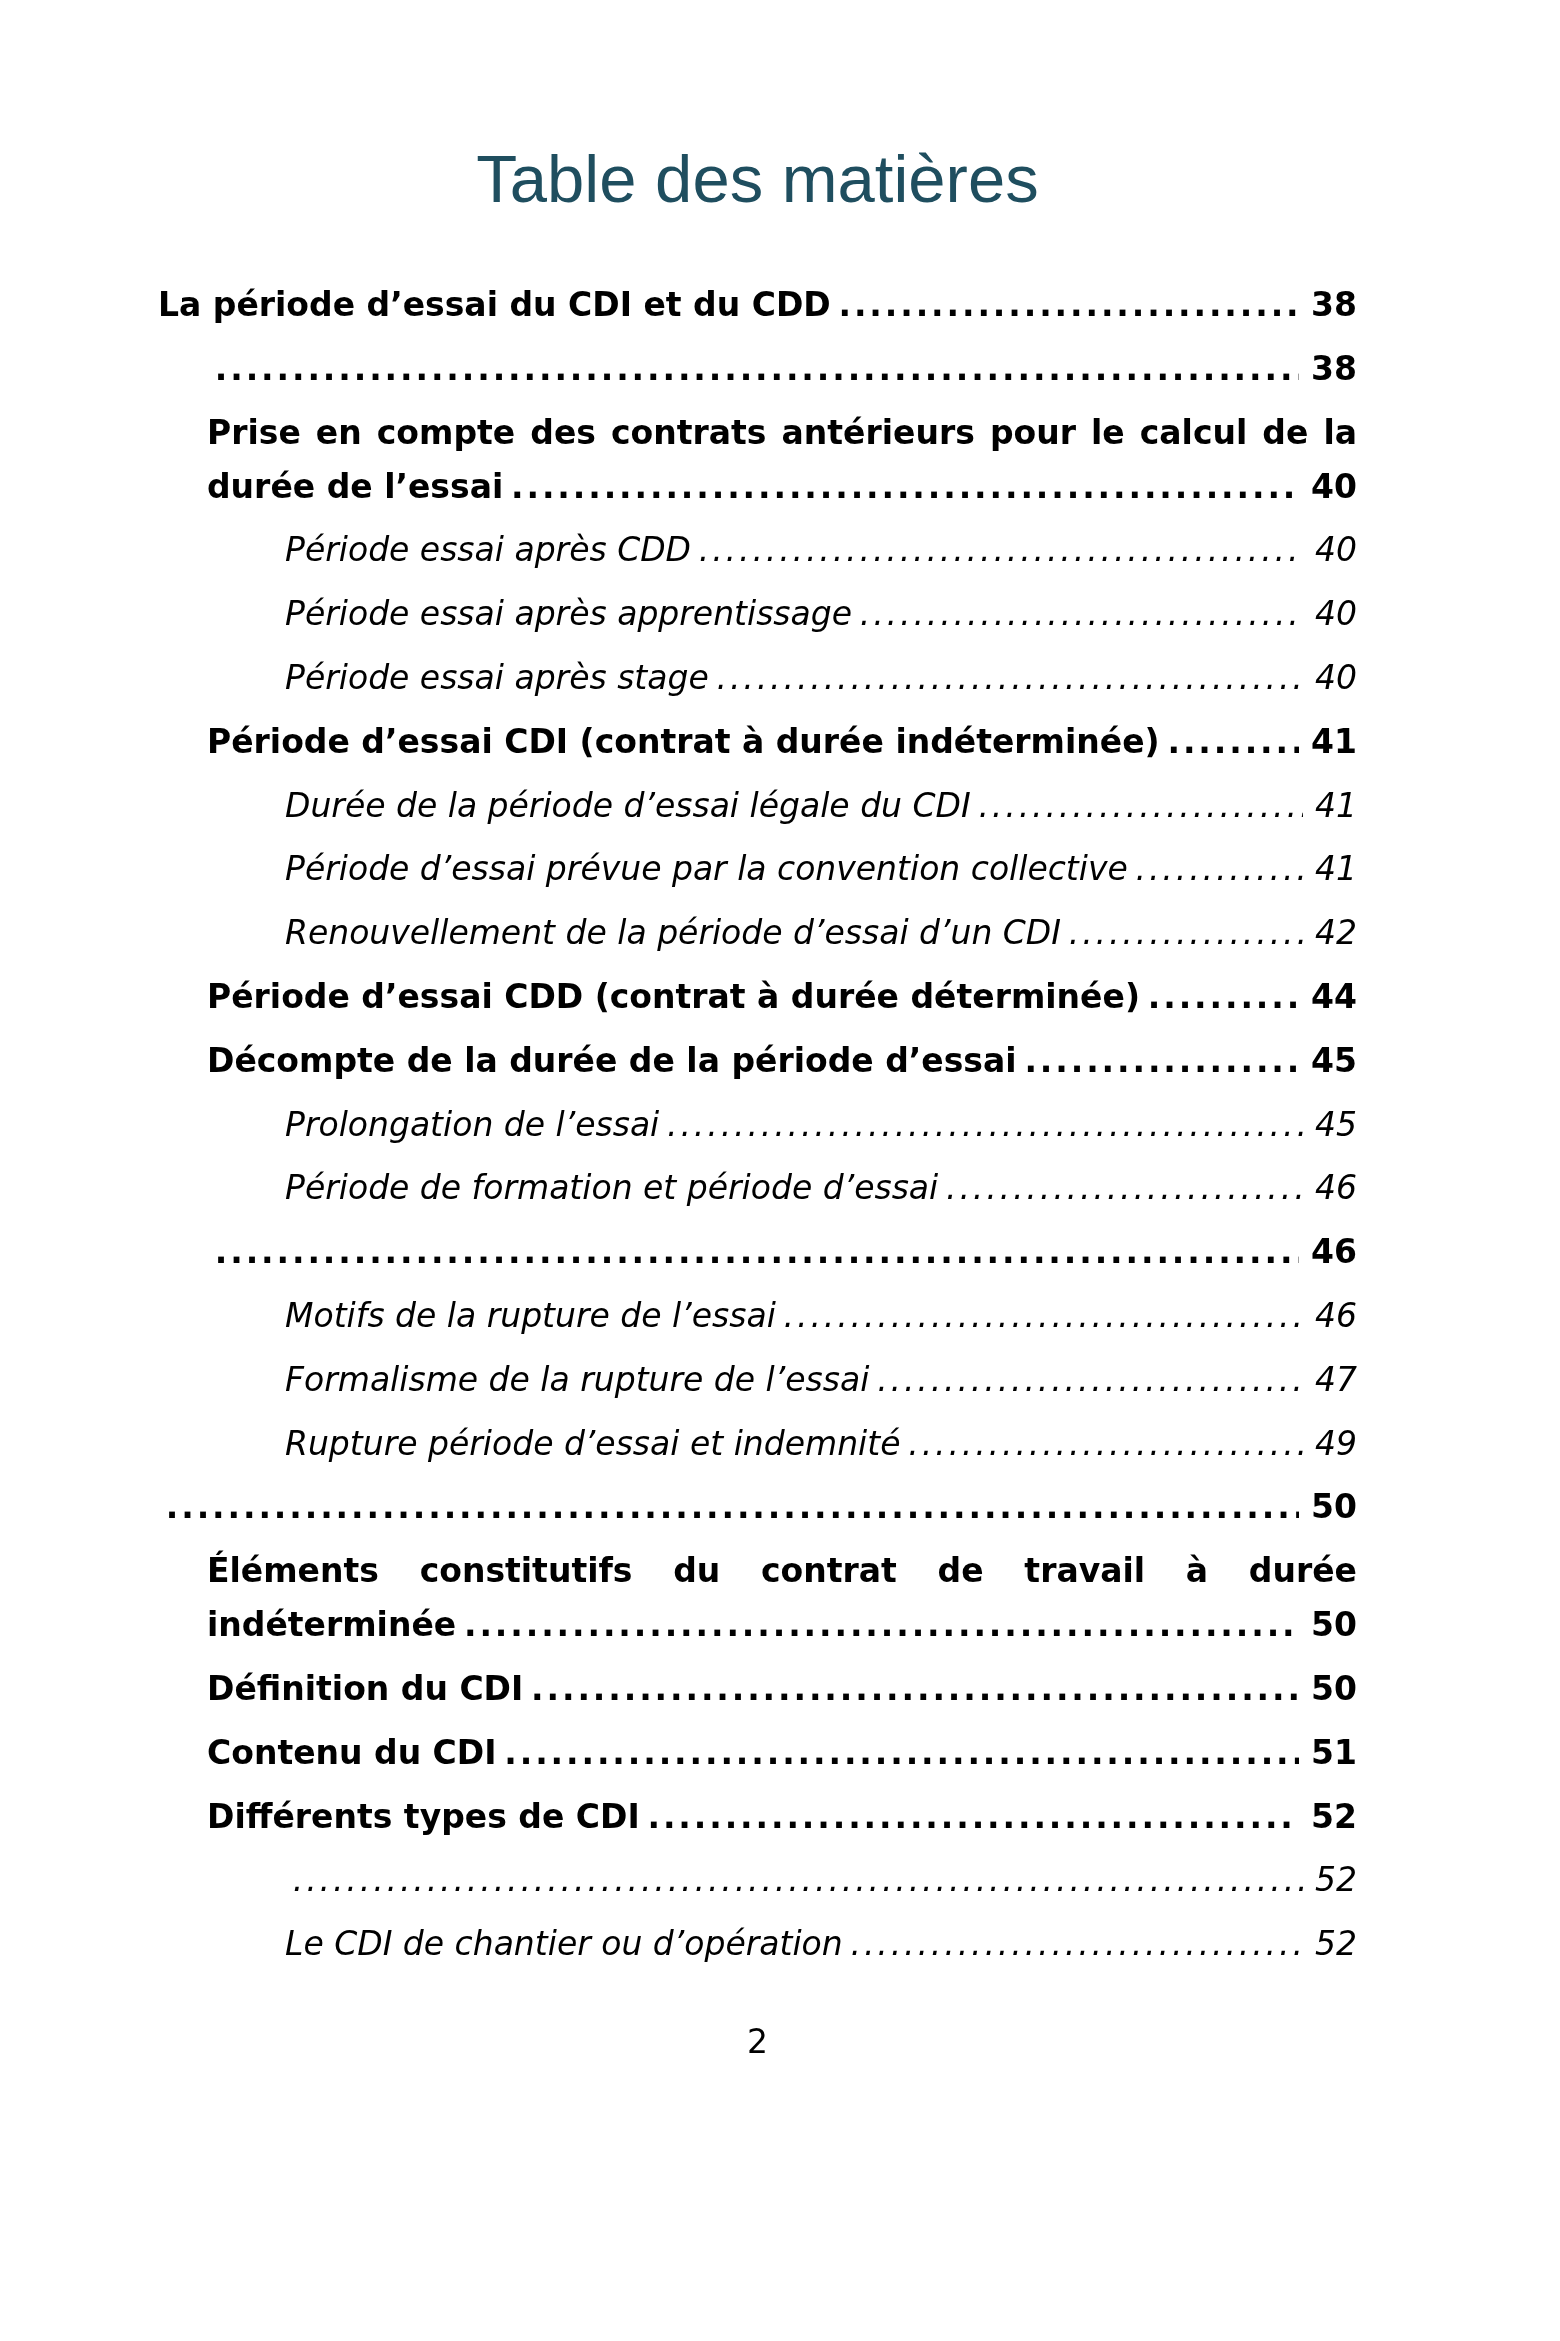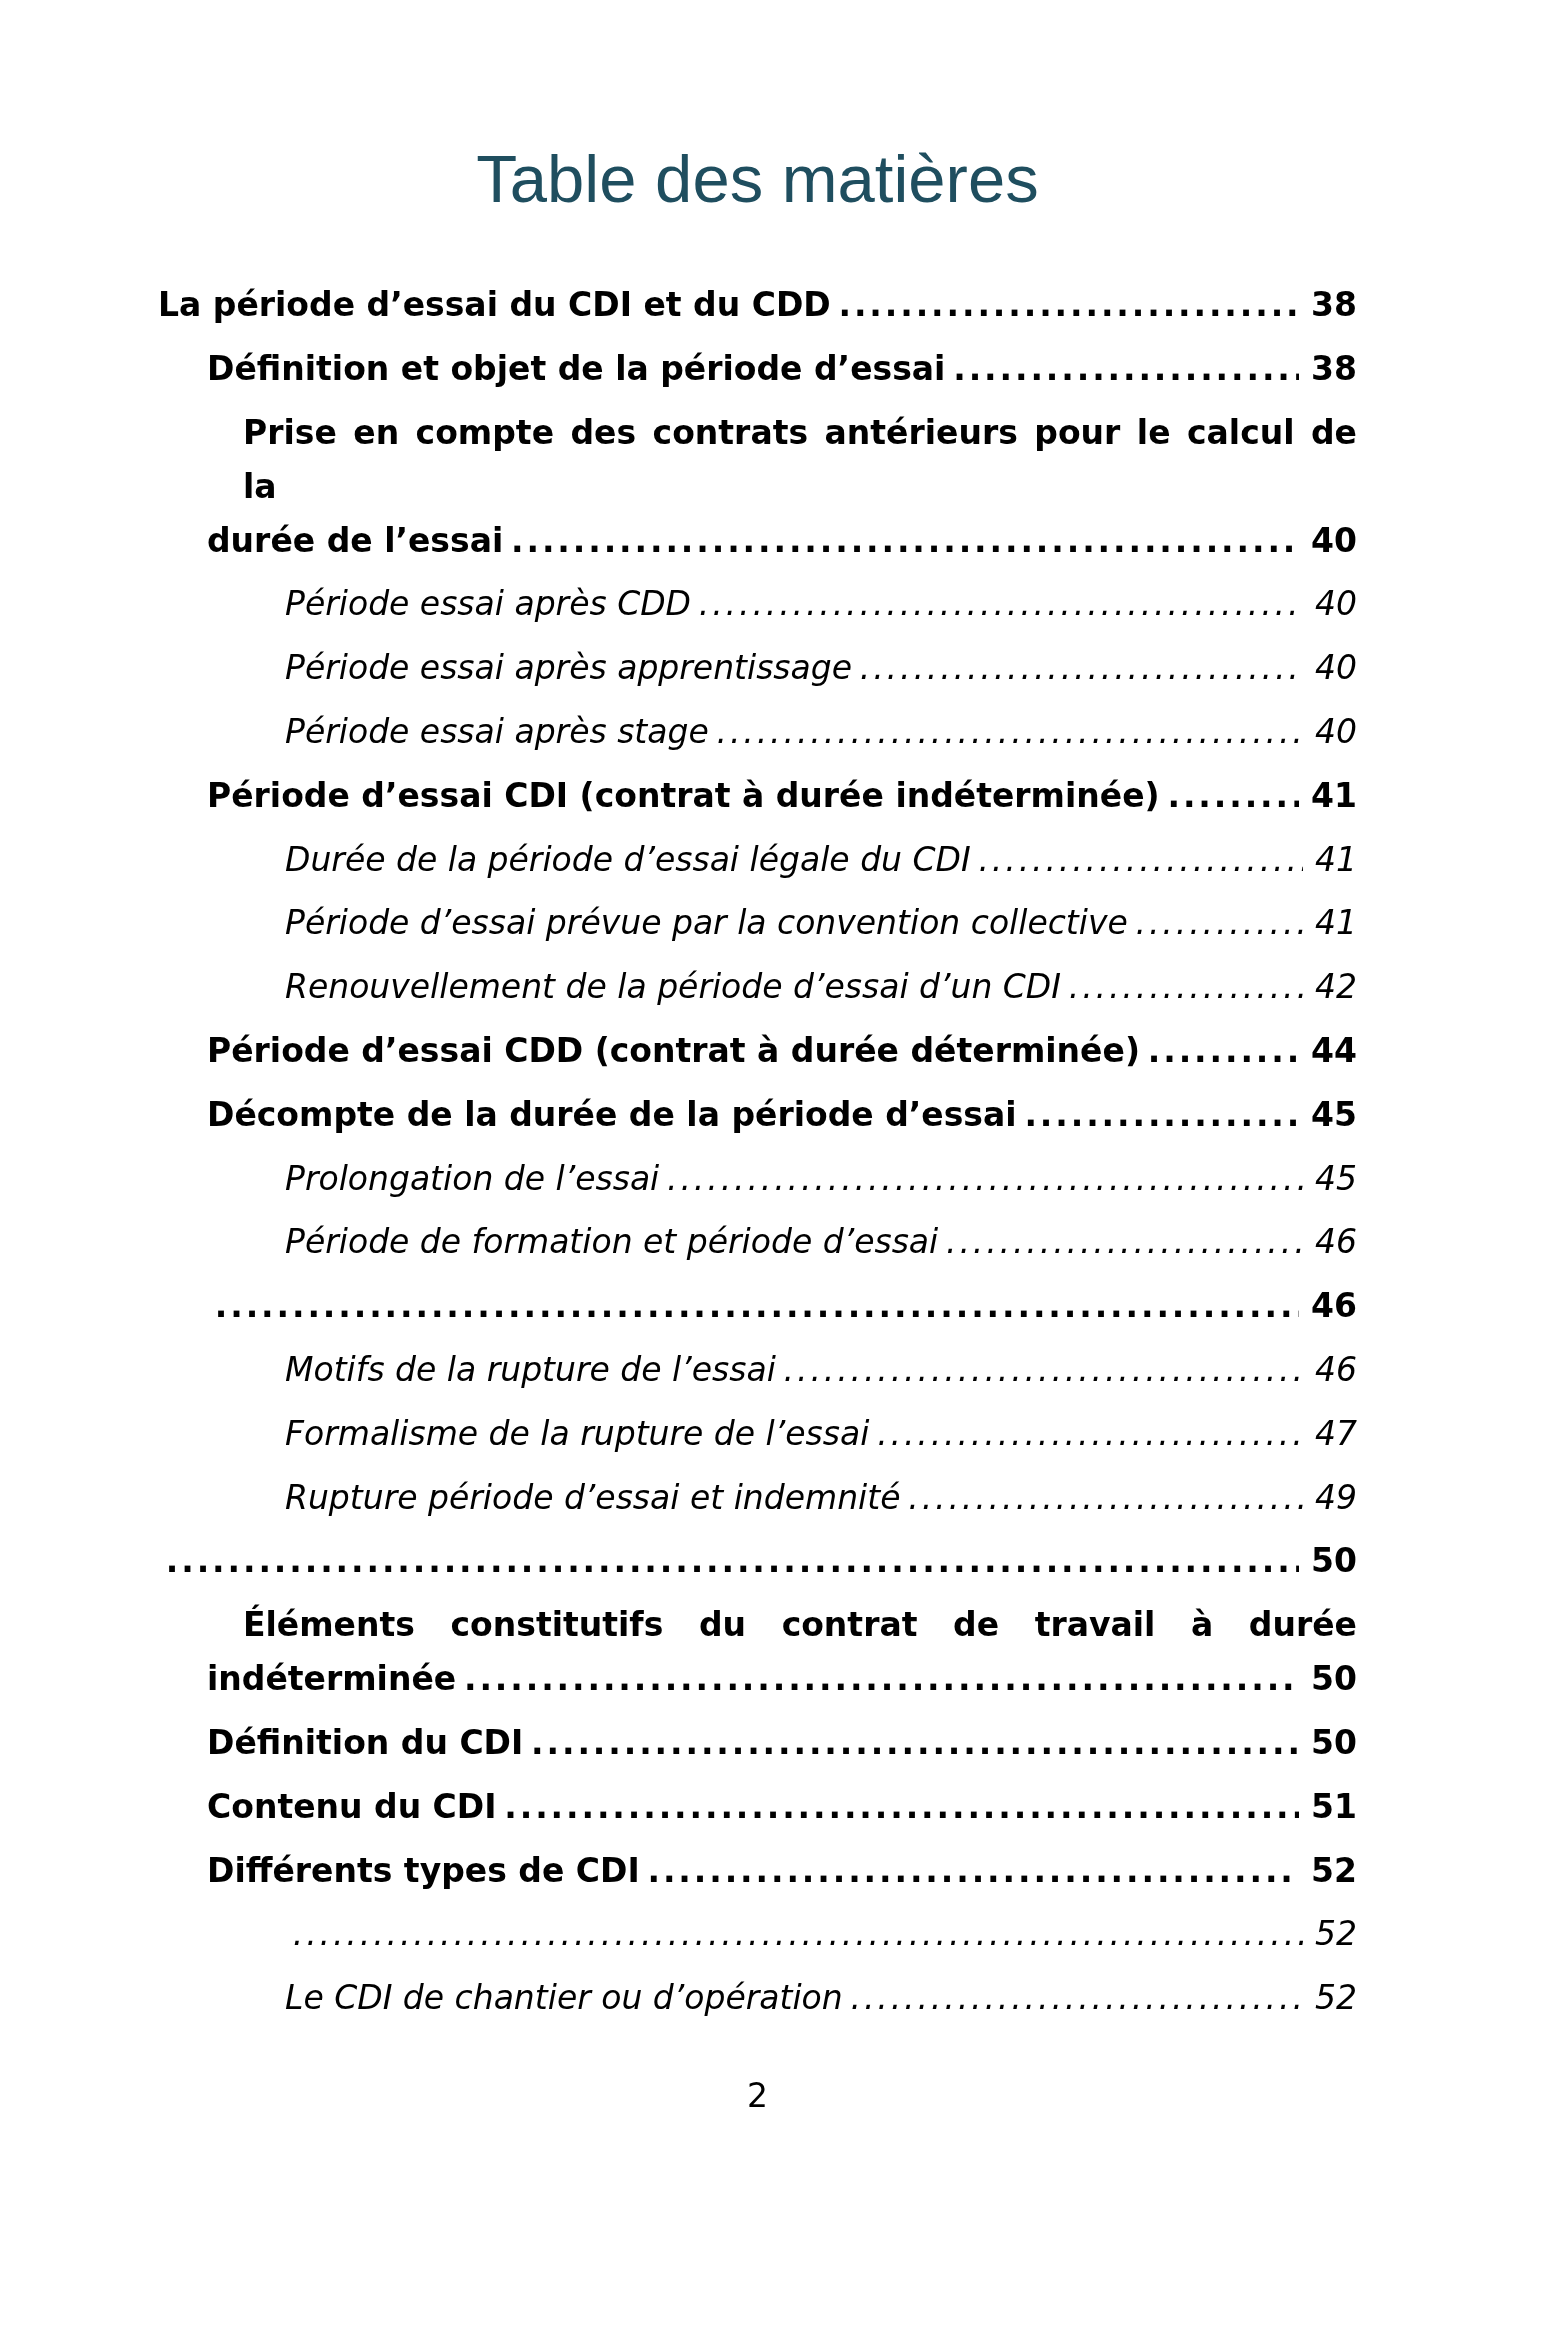--- a/index.html
+++ b/index.html
@@ -89,7 +89,6 @@
       </div>
       <div class="toc-entry l2 bold">
         <div class="trow">
-          <span class="label">Définition et objet de la période d’essai</span>
           <span class="dots">............................................................................................................................................................................................................................</span>
           <span class="num">38</span>
         </div>

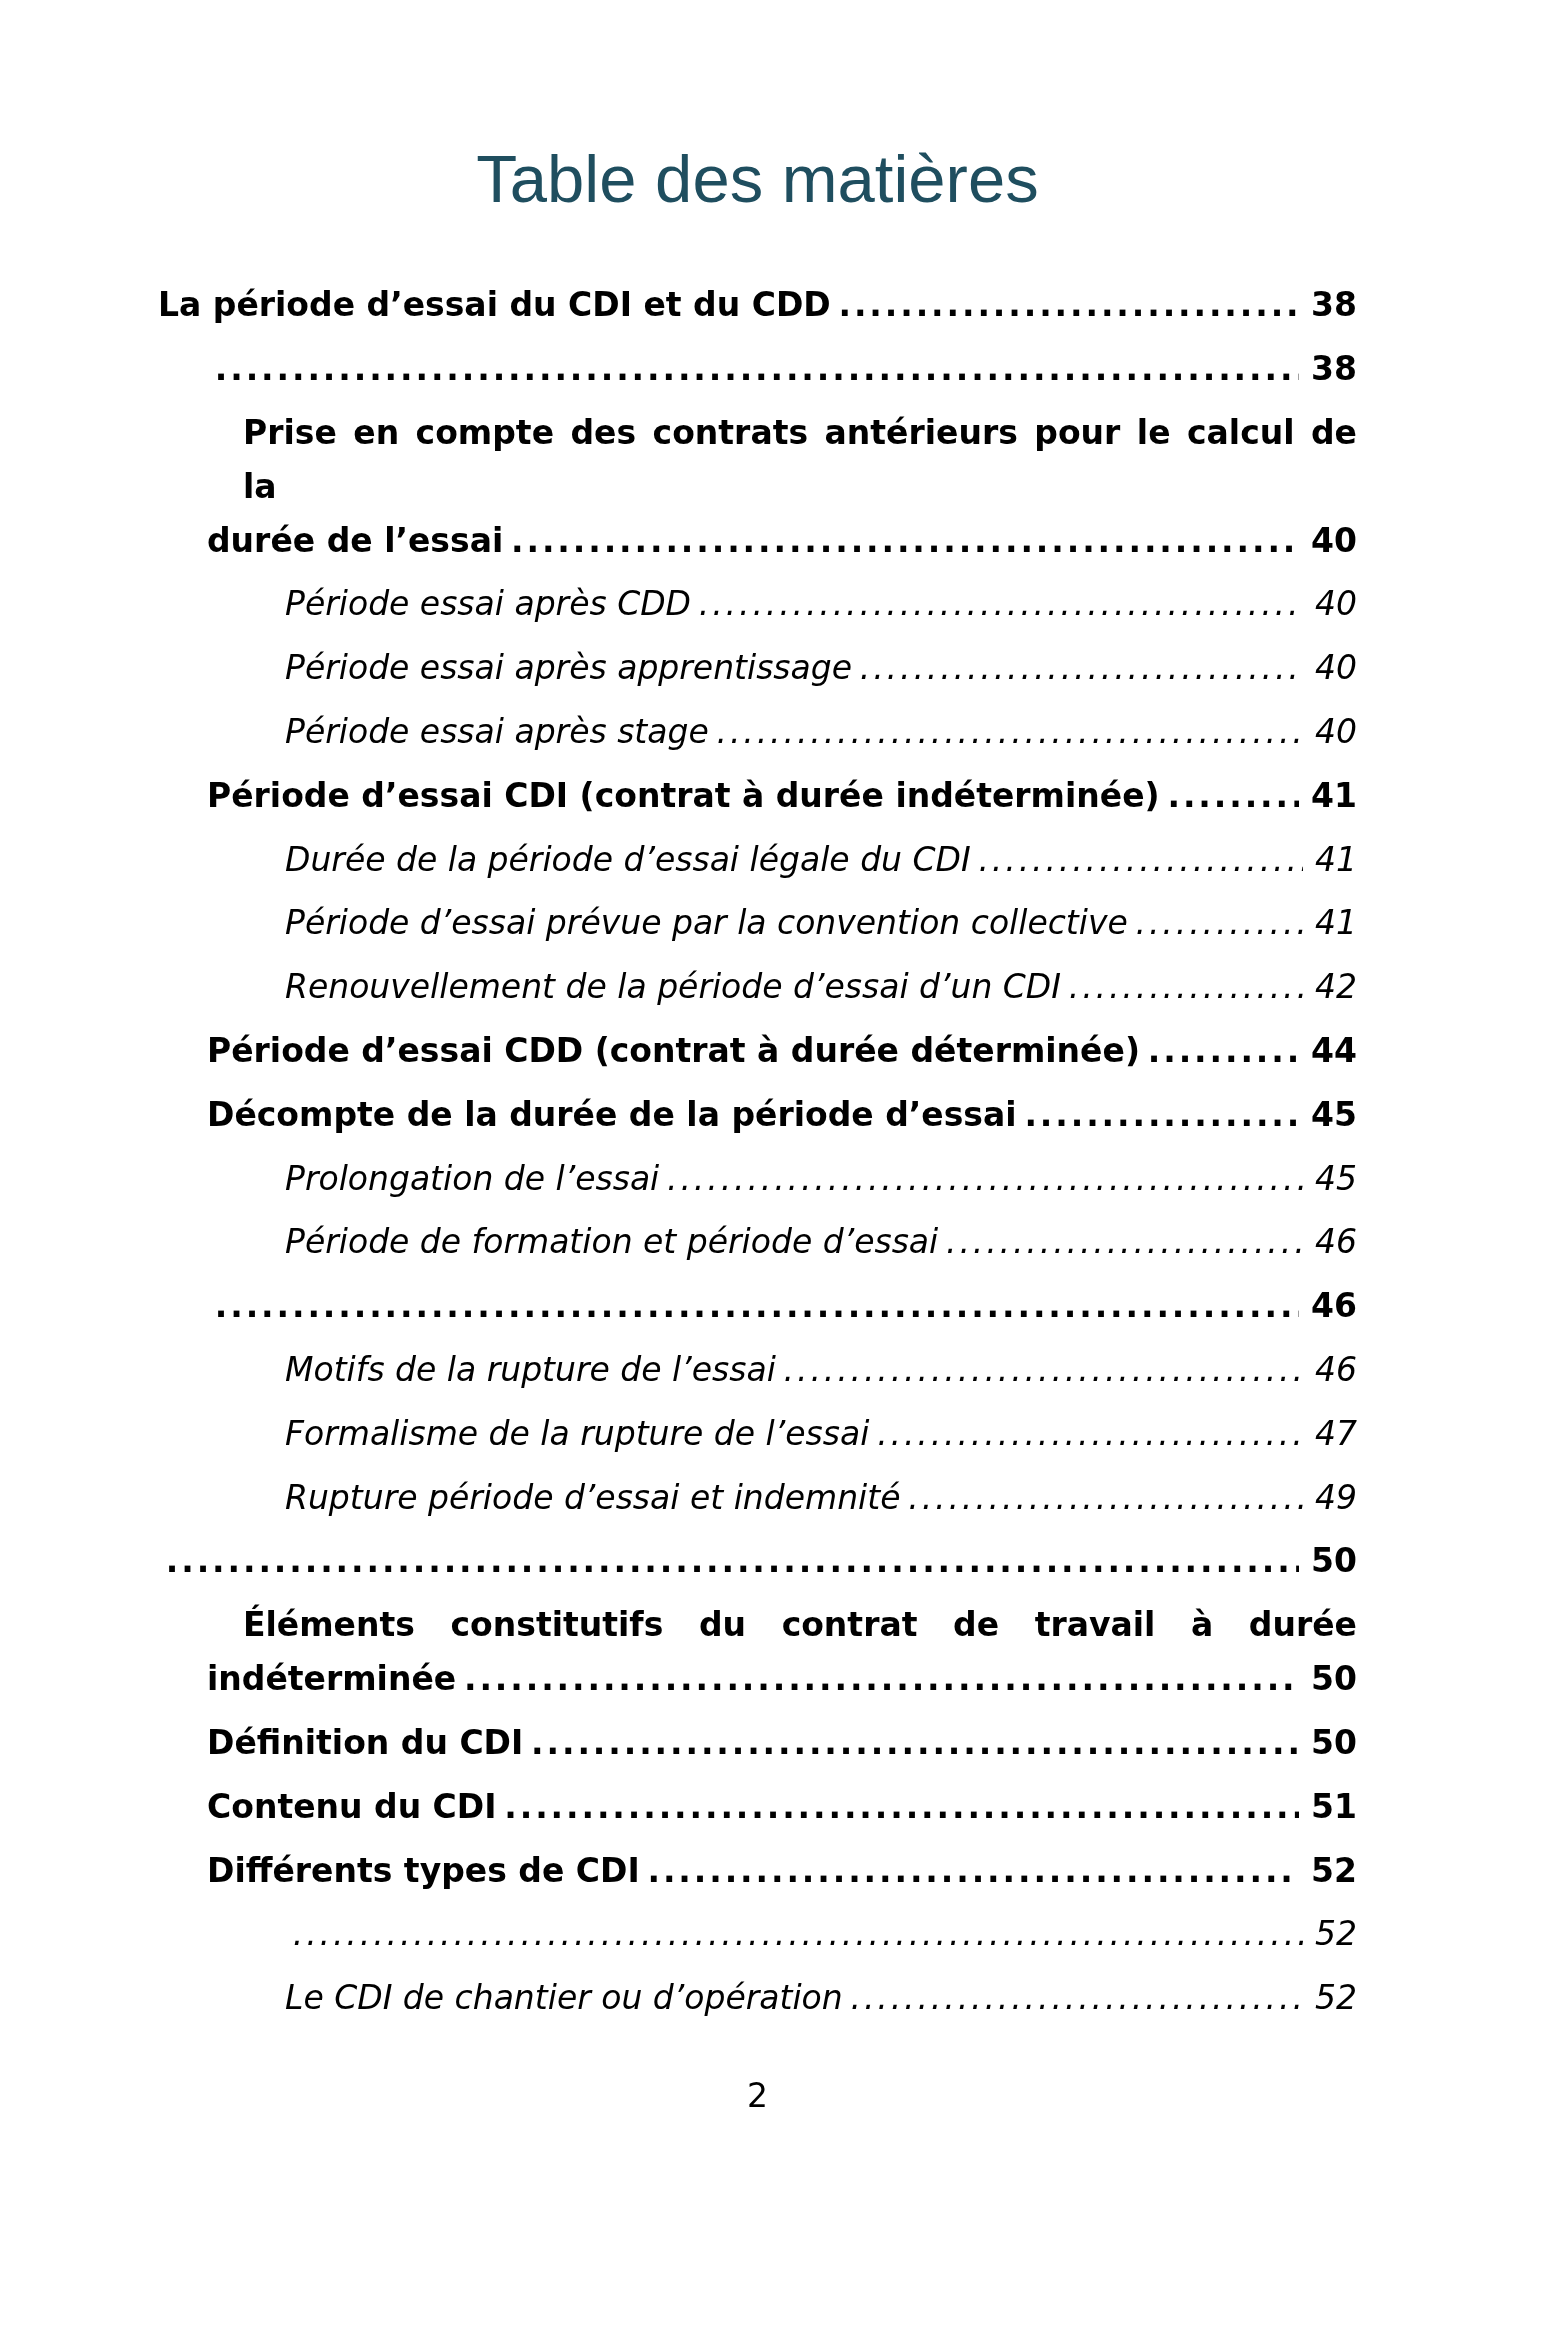--- a/index.html
+++ b/index.html
@@ -65,7 +65,6 @@
     line-height: 54px;
     text-align: justify;
     text-align-last: justify;
-    margin-left: 36px;
   }
   .page-footer {
     margin-top: 51px;

